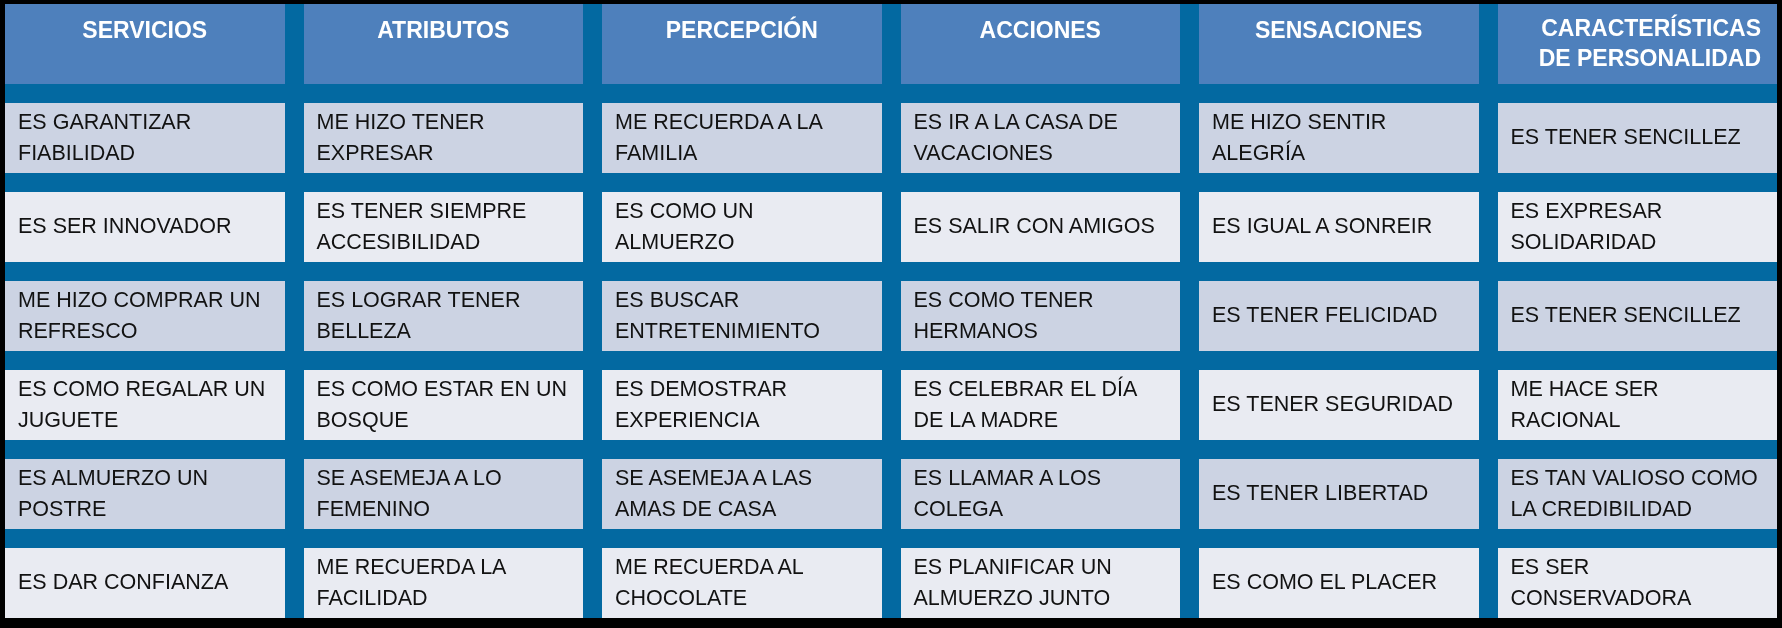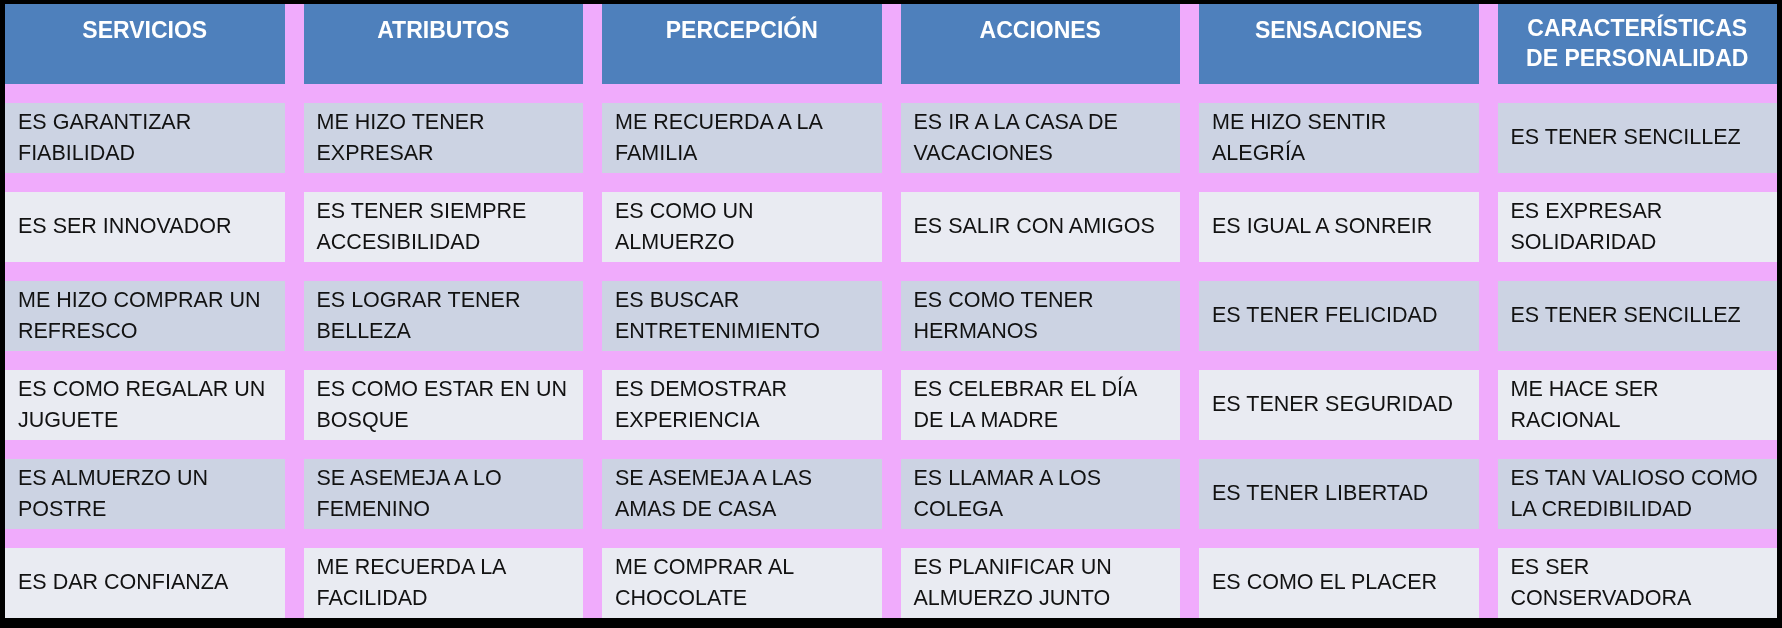--- a/index.html
+++ b/index.html
@@ -22,7 +22,7 @@
     gap: 19px;
     width: 100%;
     height: 100%;
-    background: #f0abfc;
+    background: #0369a1;
     box-sizing: border-box;
   }
   .th {

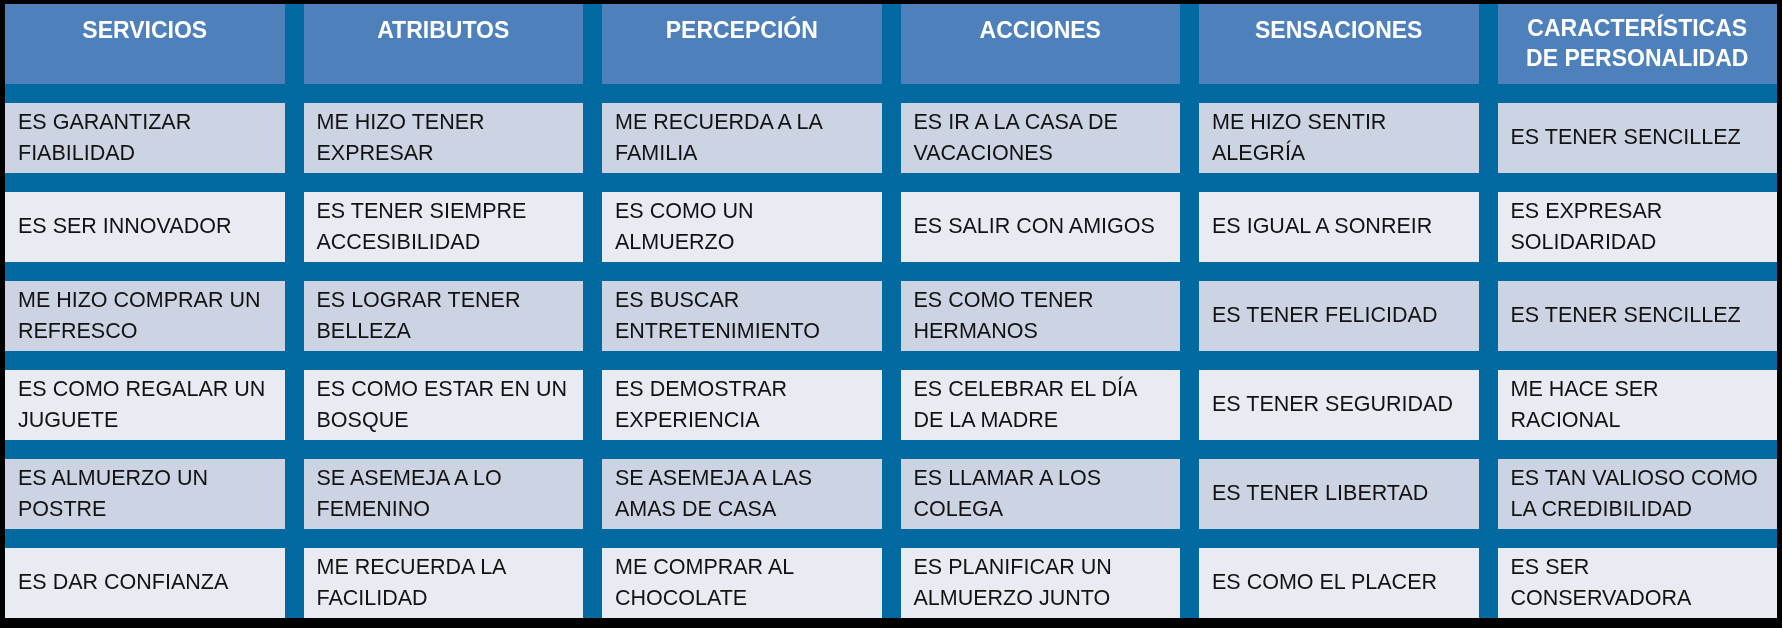--- a/index.html
+++ b/index.html
@@ -38,7 +38,7 @@
     padding: 0 16px 26px 16px;
     box-sizing: border-box;
   }
-  .th.tall { padding-bottom: 0; }
+  .th.tall { padding-bottom: 0; text-align: right; }
   .td {
     display: flex;
     align-items: center;

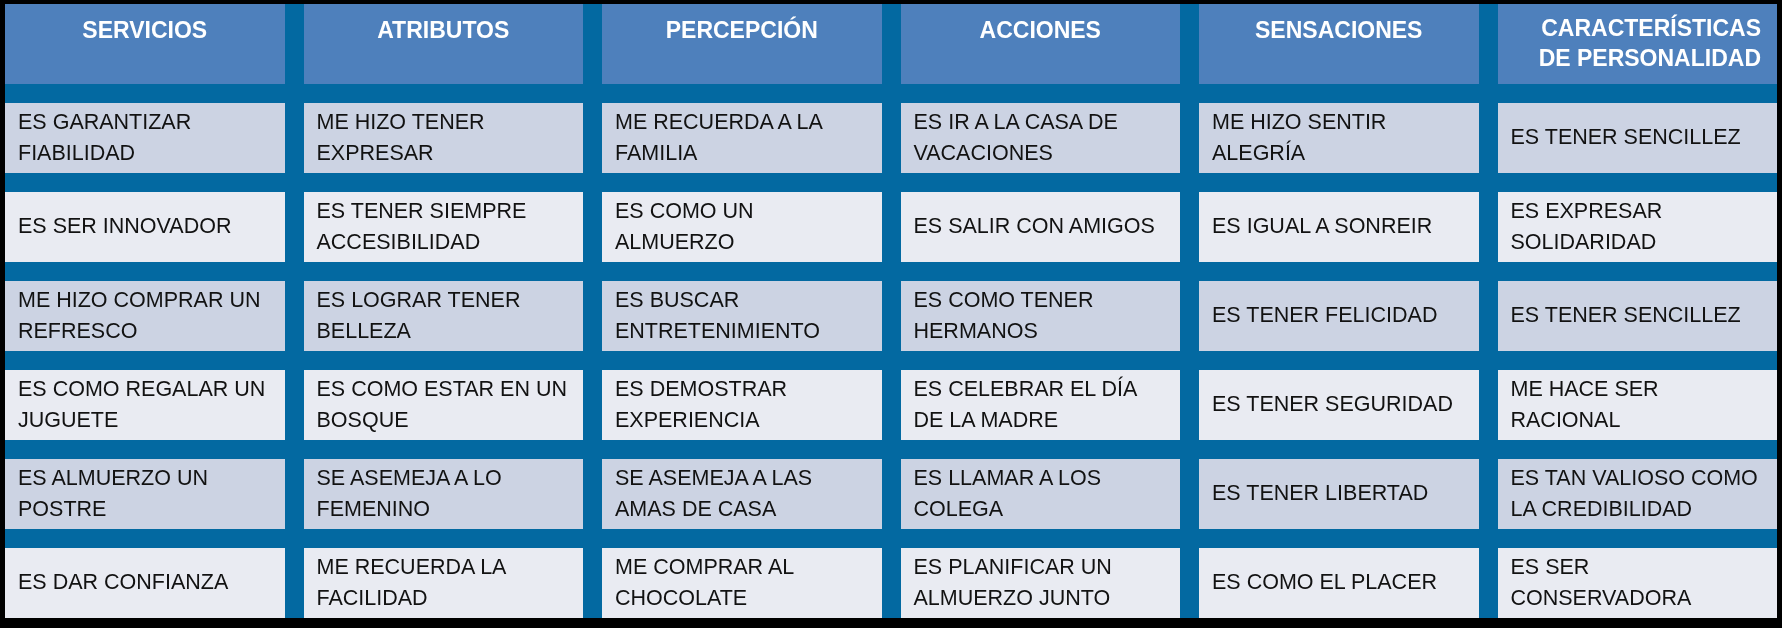--- a/index.html
+++ b/index.html
@@ -101,7 +101,7 @@
 
     <div class="td band-b">ES DAR CONFIANZA</div>
     <div class="td band-b">ME RECUERDA LA FACILIDAD</div>
-    <div class="td band-b">ME COMPRAR AL CHOCOLATE</div>
+    <div class="td band-b">ME RECUERDA AL CHOCOLATE</div>
     <div class="td band-b">ES PLANIFICAR UN ALMUERZO JUNTO</div>
     <div class="td band-b">ES COMO EL PLACER</div>
     <div class="td band-b">ES SER CONSERVADORA</div>

